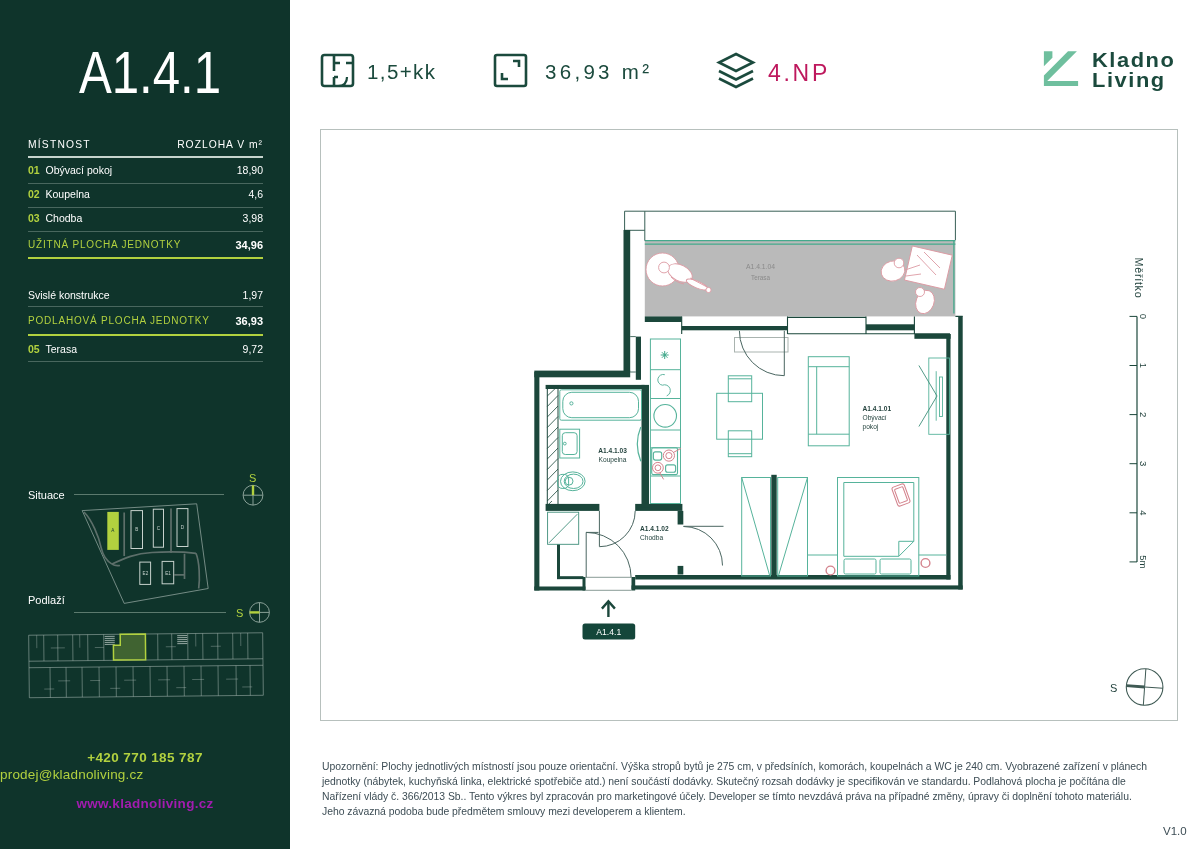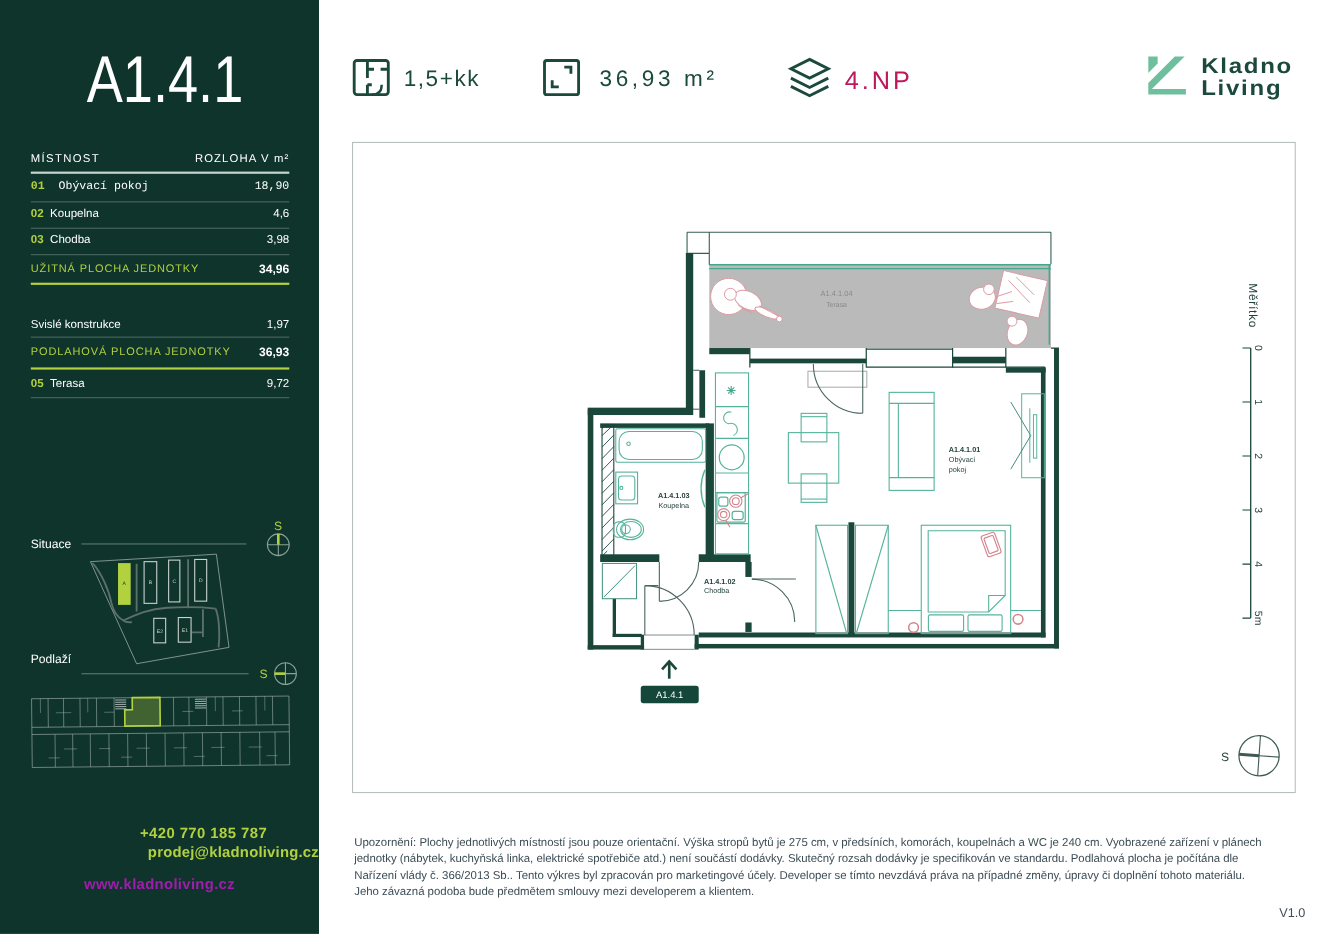--- a/index.html
+++ b/index.html
@@ -23,7 +23,7 @@
 <div class="row" style="top:139px;color:#fff;font-size:10.3px;letter-spacing:1.2px;">MÍSTNOST<span class="val" style="letter-spacing:1.0px;">ROZLOHA V m²</span></div>
 <div class="rline" style="top:156px;height:1.6px;background:#c7d4cd;"></div>
 
-<div class="row" style="top:164px;font-family:Liberation Mono, monospace;"><b class="lime">01</b>&nbsp;&nbsp;Obývací pokoj<span class="val">18,90</span></div>
+<div class="row" style="top:164px;"><b class="lime">01</b>&nbsp;&nbsp;Obývací pokoj<span class="val">18,90</span></div>
 <div class="rline" style="top:182.5px;"></div>
 
 <div class="row" style="top:188px;"><b class="lime">02</b>&nbsp;&nbsp;Koupelna<span class="val">4,6</span></div>

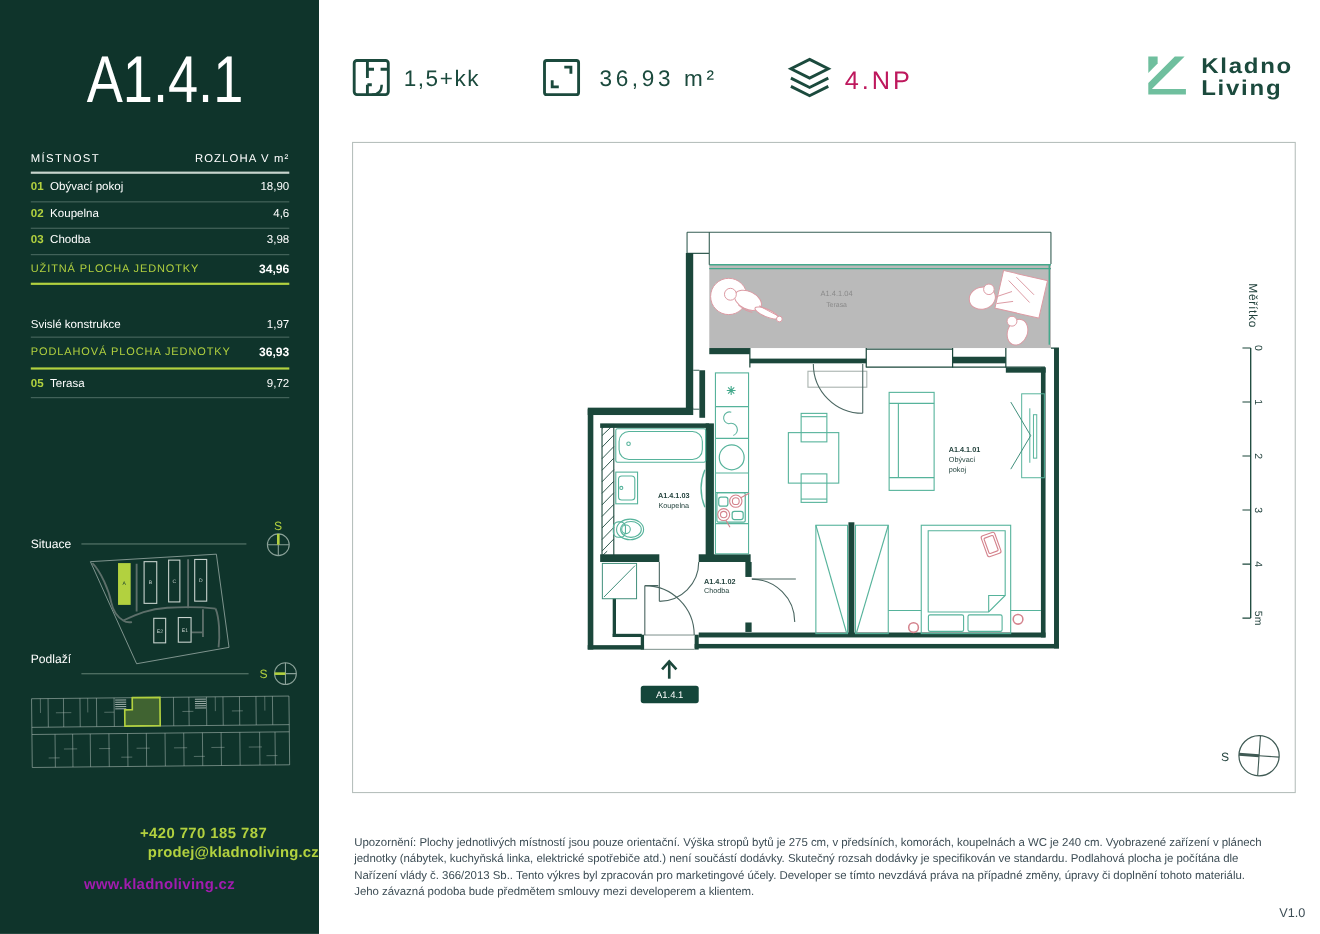--- a/index.html
+++ b/index.html
@@ -50,7 +50,7 @@
 <div class="abs" style="left:28px;top:594px;color:#fff;font-size:11px;">Podlaží</div>
 <div class="abs" style="left:74px;top:612px;width:152px;height:1px;background:#5c7a6e;"></div>
 
-<div class="abs lime" style="left:0;top:750px;width:290px;text-align:center;font-size:13.5px;font-weight:bold;letter-spacing:0.4px;padding-left:40px;">+420 770 185 787</div>
+<div class="abs lime" style="left:0;top:750px;width:290px;text-align:center;font-size:13.5px;font-weight:bold;letter-spacing:0.4px;">+420 770 185 787</div>
 
 <div class="abs lime" style="left:0;top:766.5px;width:290px;text-align:right;font-size:13.5px;font-weight:bold;letter-spacing:0.2px;">prodej@kladnoliving.cz</div>
 

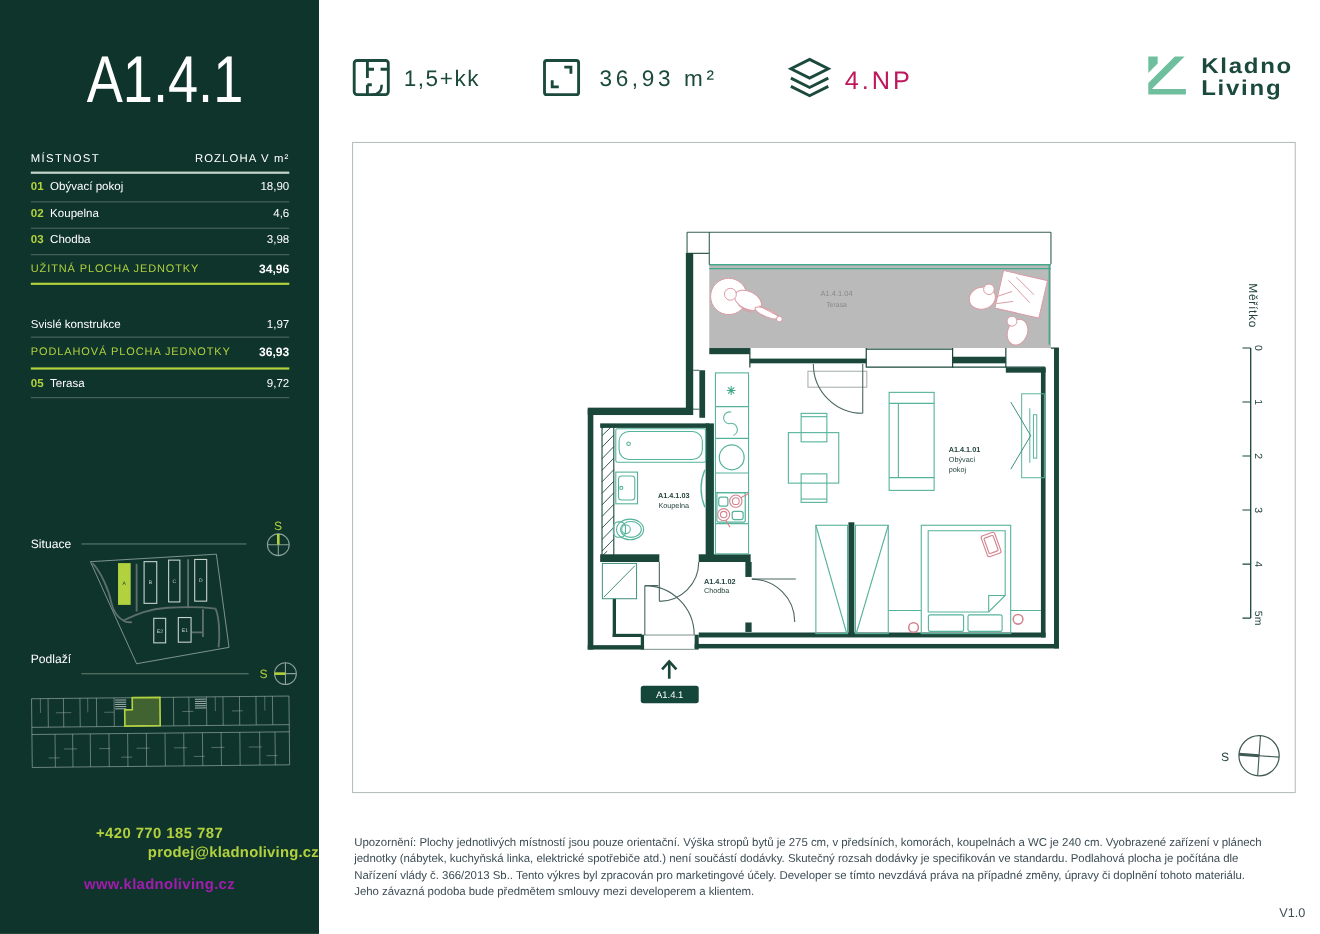--- a/index.html
+++ b/index.html
@@ -52,7 +52,7 @@
 
 <div class="abs lime" style="left:0;top:750px;width:290px;text-align:center;font-size:13.5px;font-weight:bold;letter-spacing:0.4px;">+420 770 185 787</div>
 
-<div class="abs lime" style="left:0;top:766.5px;width:290px;text-align:right;font-size:13.5px;font-weight:bold;letter-spacing:0.2px;">prodej@kladnoliving.cz</div>
+<div class="abs lime" style="left:0;top:766.5px;width:290px;text-align:left;font-size:13.5px;font-weight:normal;letter-spacing:0.2px;">prodej@kladnoliving.cz</div>
 
 <div class="abs" style="left:0;top:796px;width:290px;text-align:center;font-size:13.5px;font-weight:bold;color:#a21caf;letter-spacing:0.3px;">www.kladnoliving.cz</div>
 

